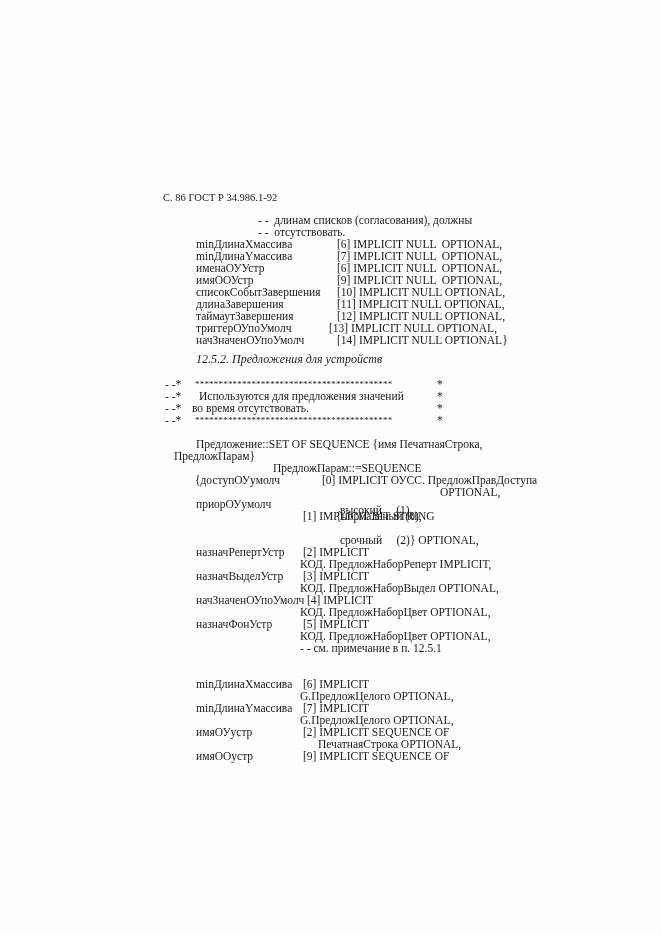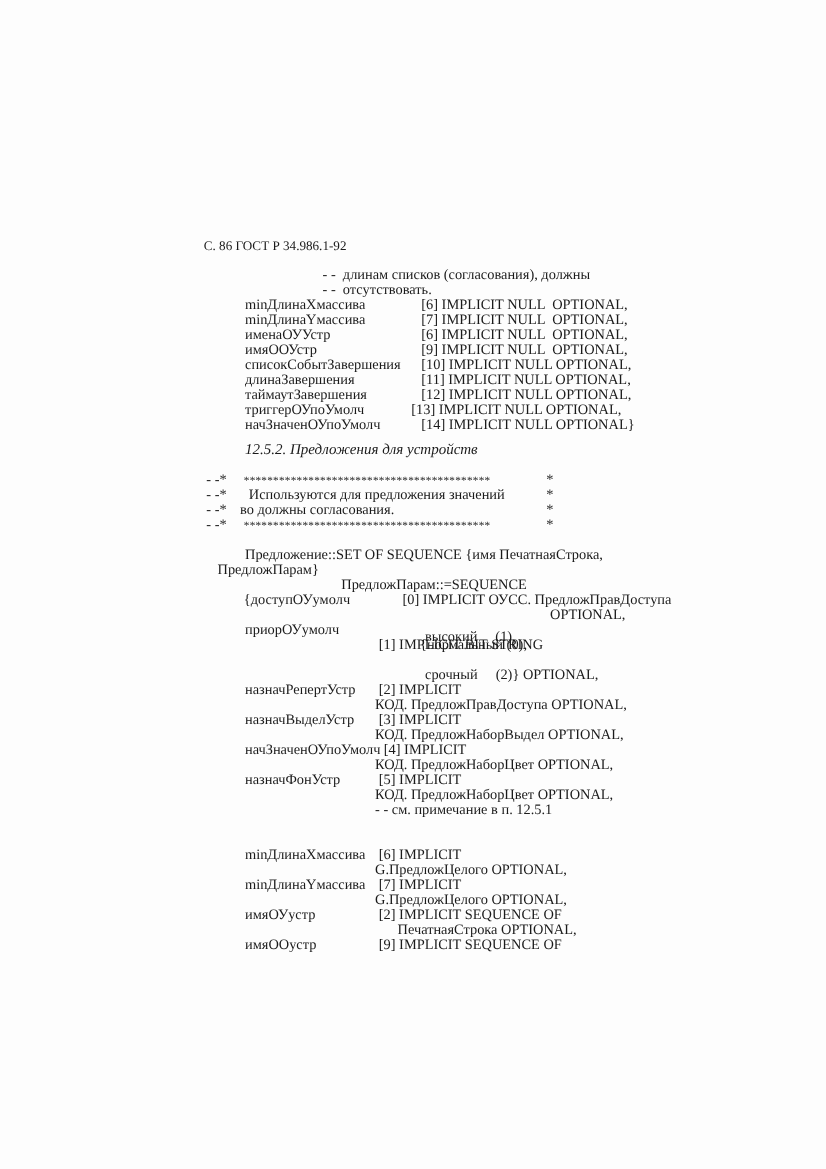--- a/index.html
+++ b/index.html
@@ -53,7 +53,7 @@
   <div class="line" style="left:437px; top:390px;">*</div>
 
   <div class="line" style="left:165px; top:402px;">- -*</div>
-  <div class="line" style="left:192px; top:402px;">во должны согласования.</div>
+  <div class="line" style="left:192px; top:402px;">во время отсутствовать.</div>
   <div class="line" style="left:437px; top:402px;">*</div>
 
   <div class="line" style="left:165px; top:414px;">- -*</div>

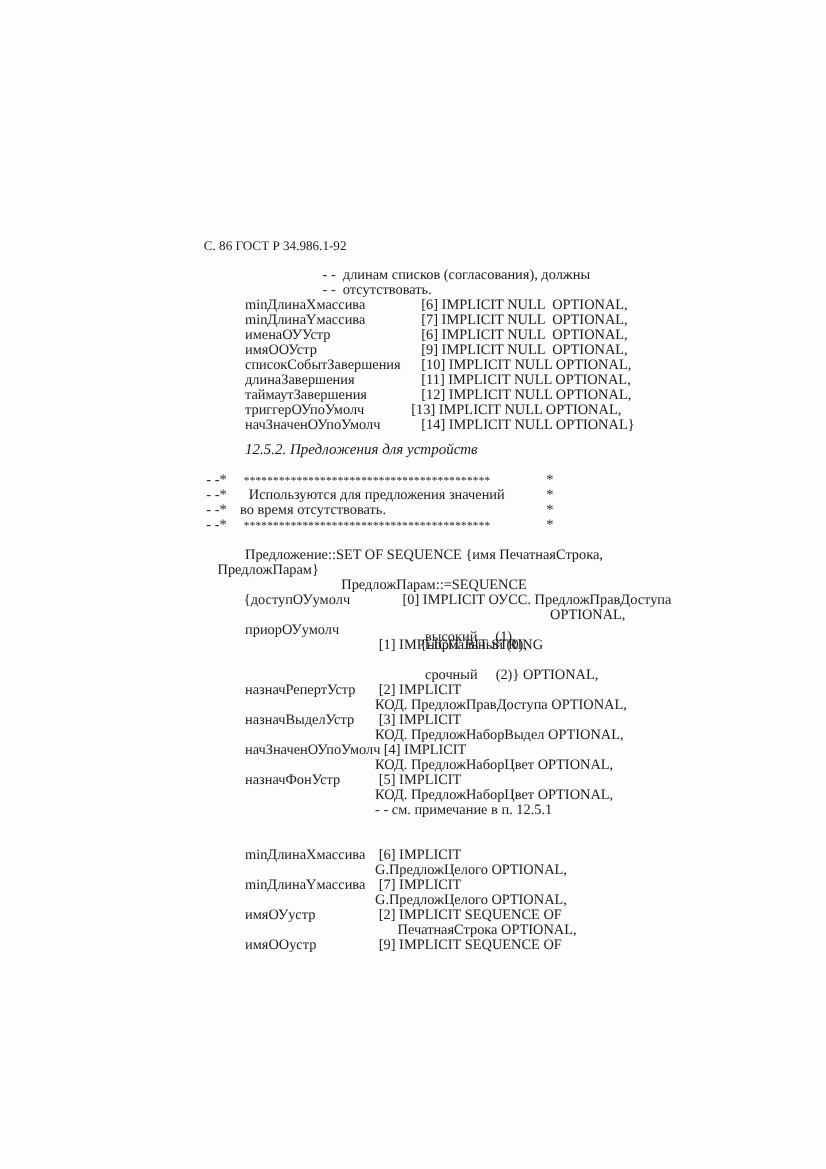--- a/index.html
+++ b/index.html
@@ -76,7 +76,7 @@
 
   <div class="line" style="left:196px; top:546px;">назначРепертУстр</div>
   <div class="col2" style="left:303px; top:546px;">[2] IMPLICIT</div>
-  <div class="col2" style="left:300px; top:558px;">КОД. ПредложПравДоступа OPTIONAL,</div>
+  <div class="col2" style="left:300px; top:558px;">КОД. ПредложНаборРеперт IMPLICIT,</div>
 
   <div class="line" style="left:196px; top:570px;">назначВыделУстр</div>
   <div class="col2" style="left:303px; top:570px;">[3] IMPLICIT</div>

